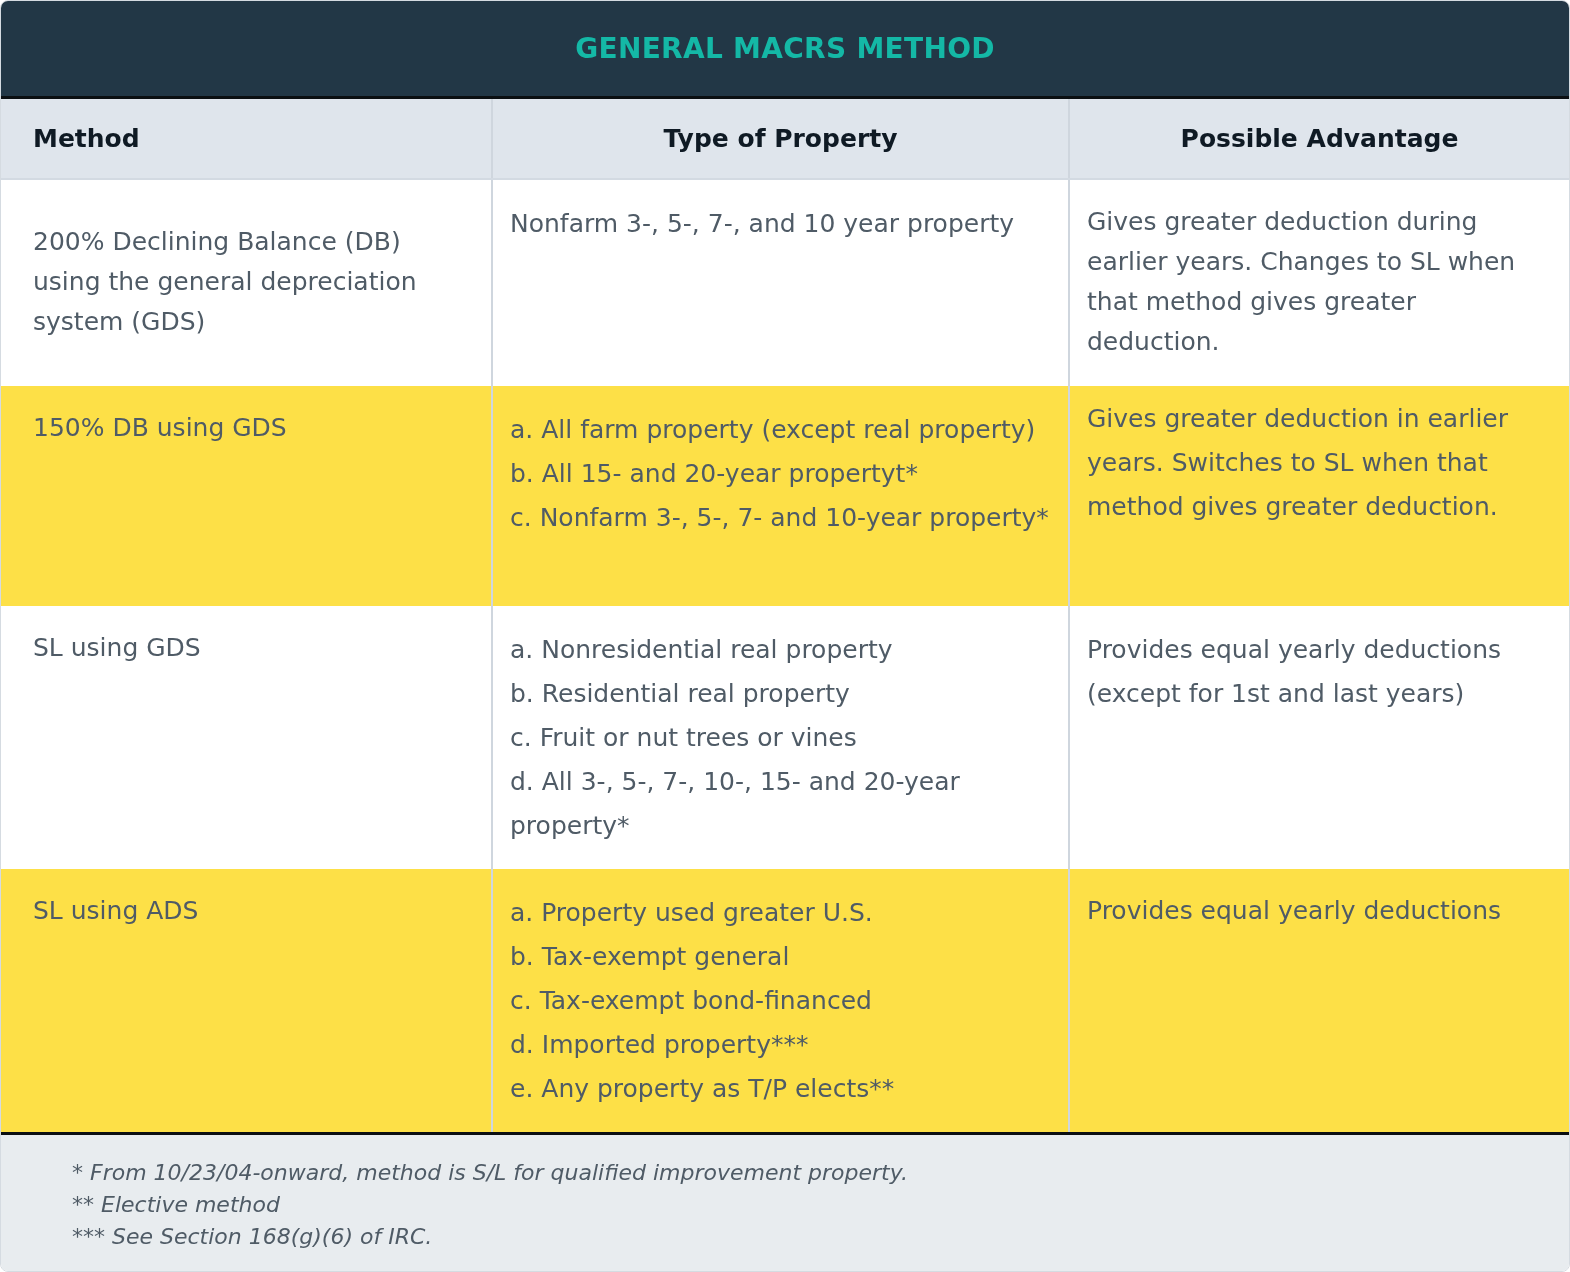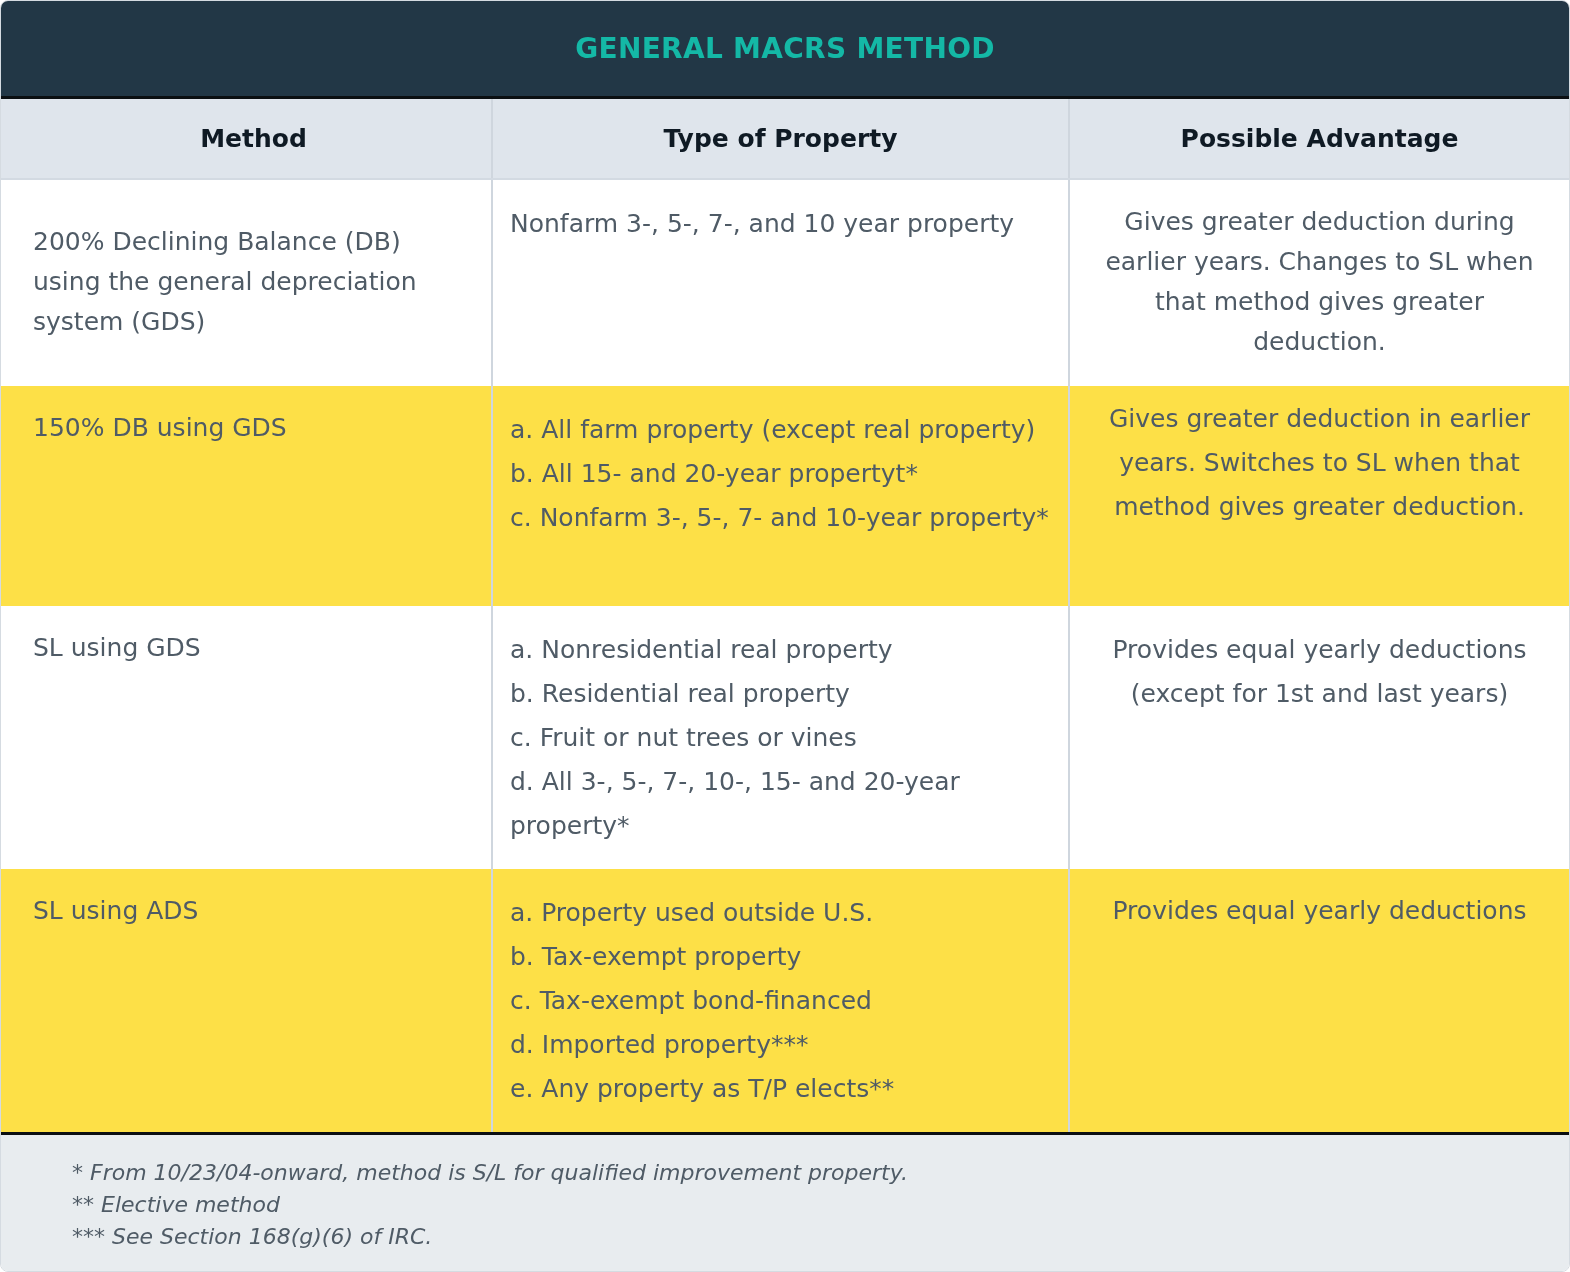--- a/index.html
+++ b/index.html
@@ -11,7 +11,7 @@
   col.c1 { width: 491px; } col.c2 { width: 577px; } col.c3 { width: 500px; }
   th { background: #dfe5ec; height: 79px; font-size: 25px; font-weight: bold; color: #0f1a24; border-right: 2px solid #cfd6de; border-bottom: 2px solid #d3dae2; padding: 0 17px; }
   th:last-child { border-right: none; }
-  th.left { text-align: center; padding-left: 32px; }
+  th.left { text-align: left; padding-left: 32px; }
   th.center { text-align: center; }
   td { vertical-align: top; font-size: 25px; color: #4f5b66; line-height: 40px; border-right: 2px solid #cfd6de; padding: 0 17px; }
   td:last-child { border-right: none; text-align: center; }

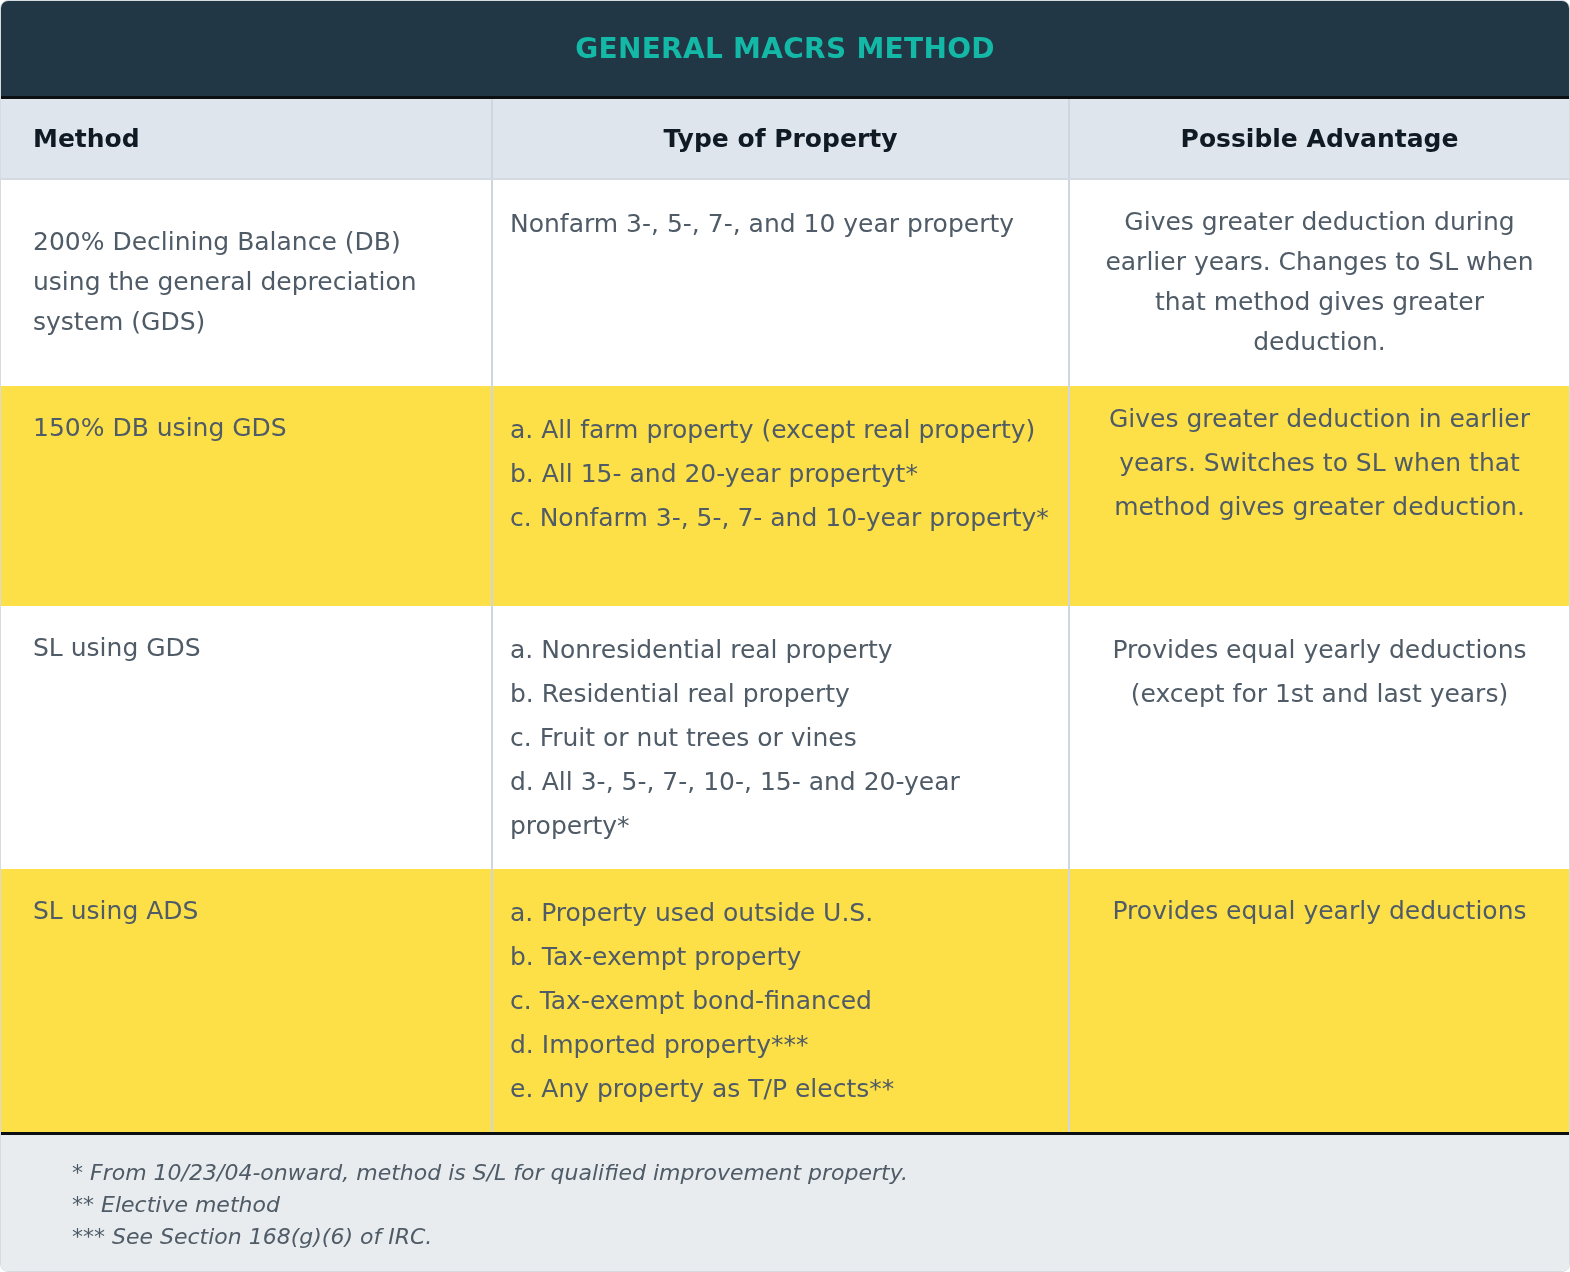--- a/index.html
+++ b/index.html
@@ -14,7 +14,7 @@
   th.left { text-align: left; padding-left: 32px; }
   th.center { text-align: center; }
   td { vertical-align: top; font-size: 25px; color: #4f5b66; line-height: 40px; border-right: 2px solid #cfd6de; padding: 0 17px; }
-  td:last-child { border-right: none; text-align: center; }
+  td:last-child { border-right: none; }
   td.m { padding-left: 32px; }
   tr.odd td { background: #ffffff; }
   tr.even td { background: #fde047; }

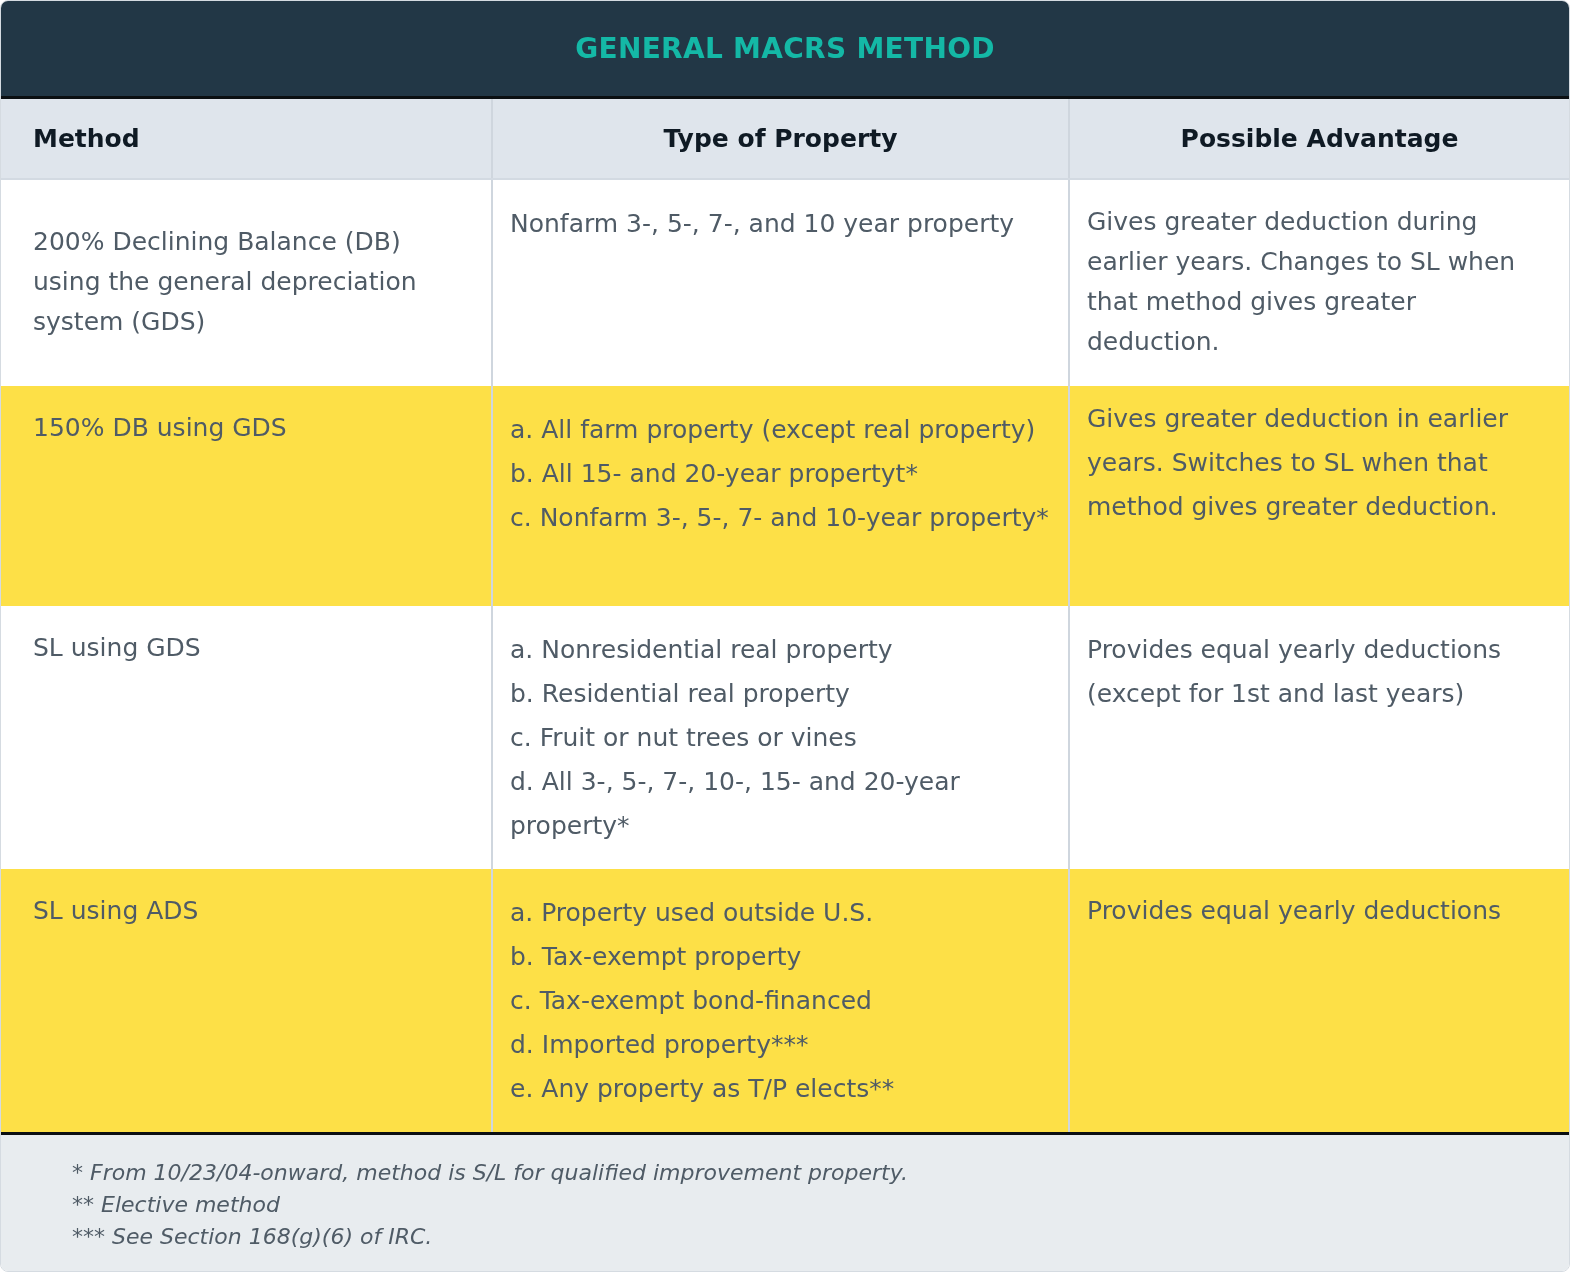--- a/index.html
+++ b/index.html
@@ -74,7 +74,7 @@
       <tr class="even" style="height:264px">
         <td class="m" style="padding-top:22px">SL using ADS</td>
         <td style="padding-top:22px">
-          <div class="p-item">a. Property used outside U.S.</div>
+          <div class="p-item">a. Property used greater U.S.</div>
           <div class="p-item">b. Tax-exempt property</div>
           <div class="p-item">c. Tax-exempt bond-financed</div>
           <div class="p-item">d. Imported property***</div>

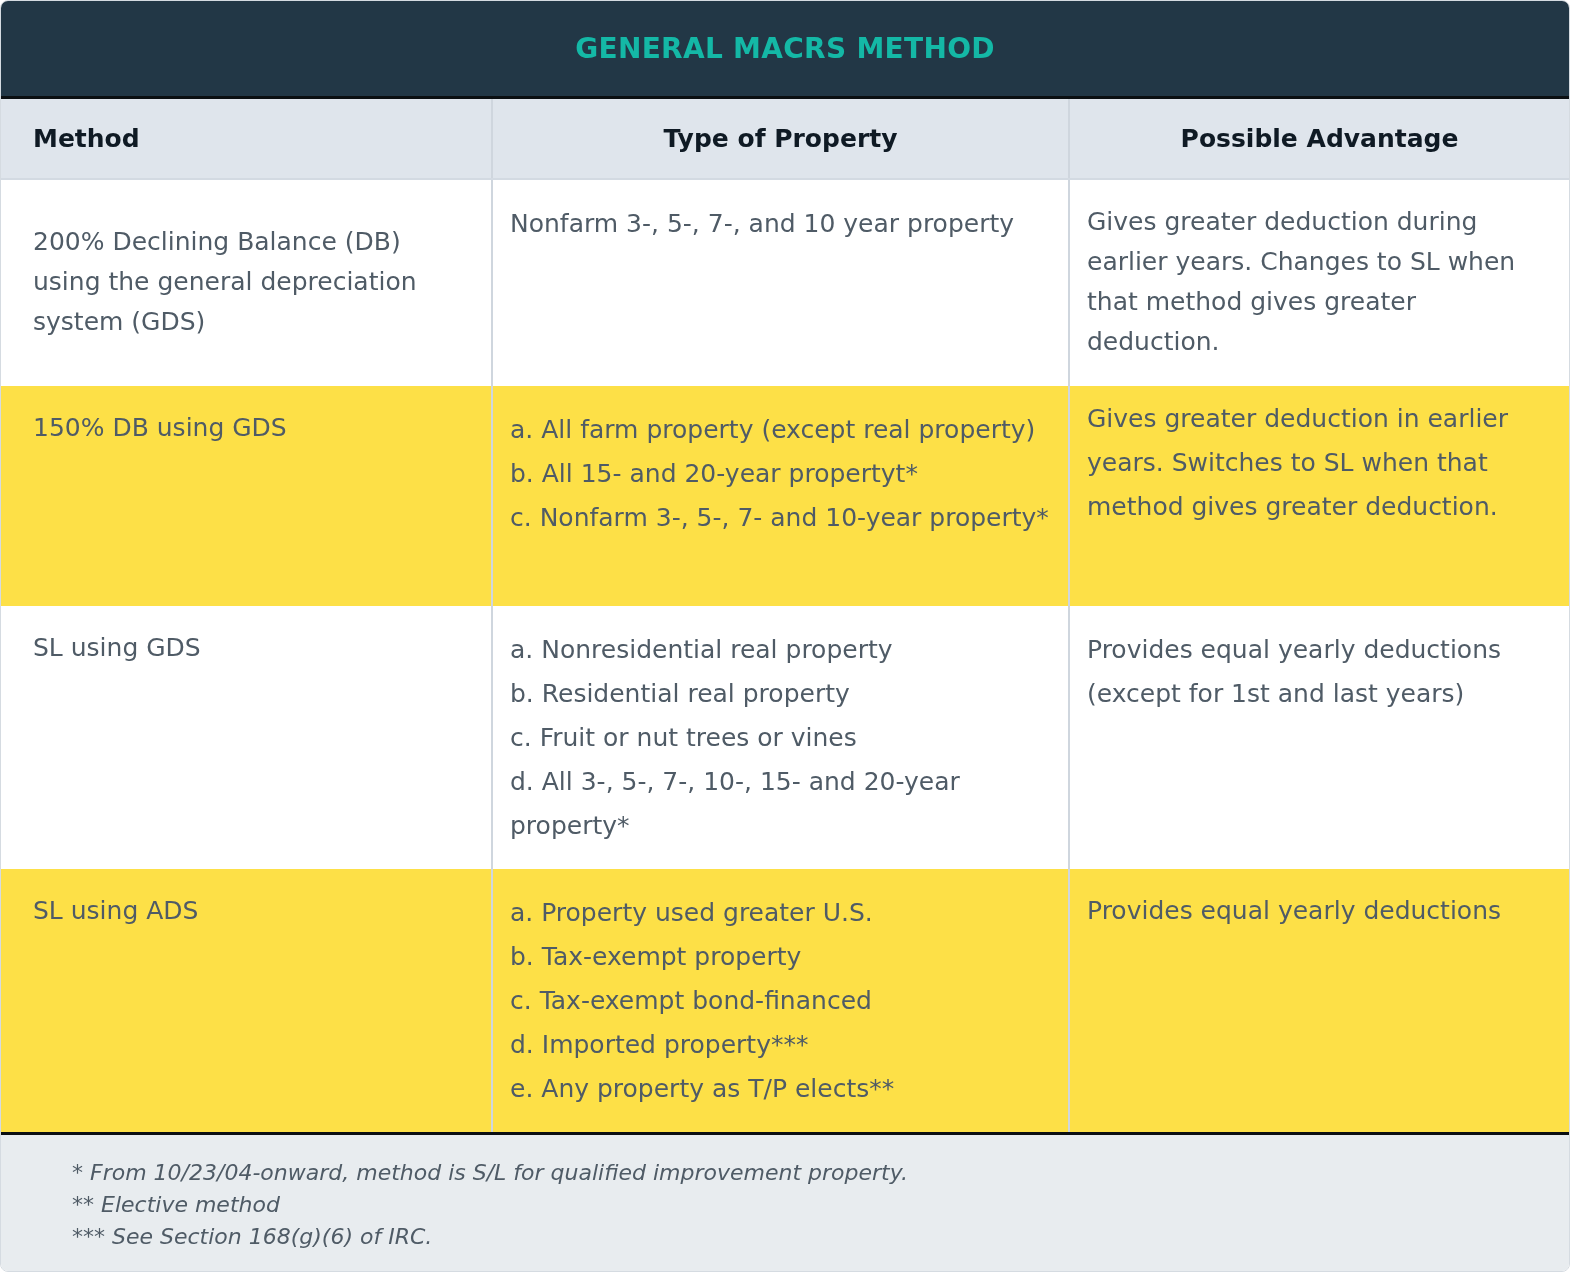--- a/index.html
+++ b/index.html
@@ -75,7 +75,7 @@
         <td class="m" style="padding-top:22px">SL using ADS</td>
         <td style="padding-top:22px">
           <div class="p-item">a. Property used greater U.S.</div>
-          <div class="p-item">b. Tax-exempt property</div>
+          <div class="p-item">b. Tax-exempt general</div>
           <div class="p-item">c. Tax-exempt bond-financed</div>
           <div class="p-item">d. Imported property***</div>
           <div class="p-item">e. Any property as T/P elects**</div>

